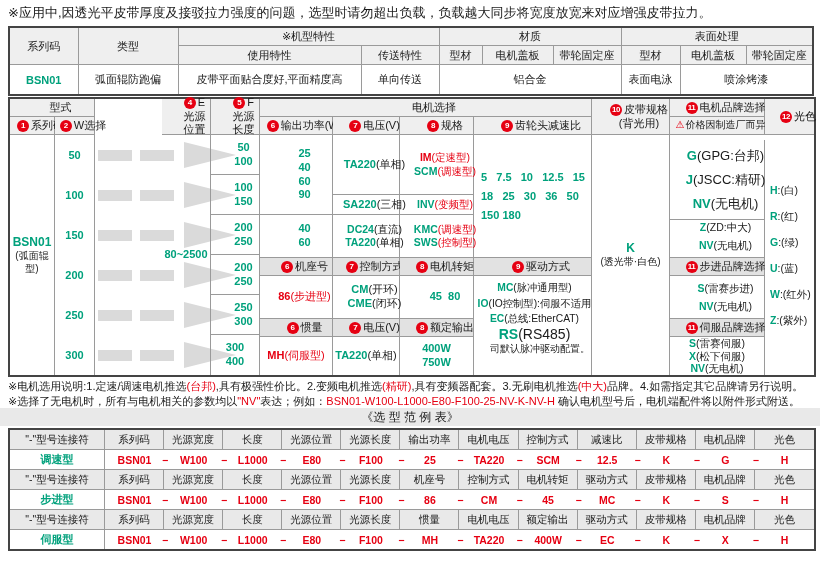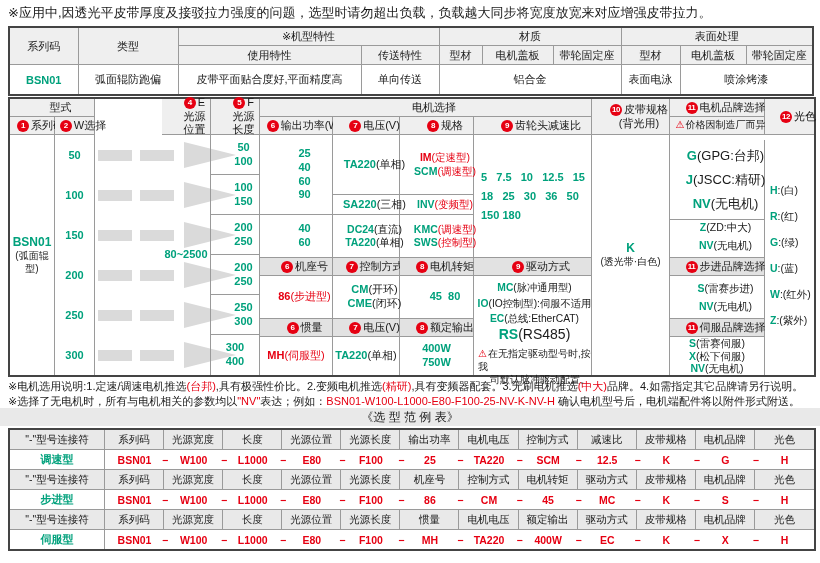--- a/index.html
+++ b/index.html
@@ -285,7 +285,6 @@
     <div class="ln" style="line-height:15.5px;font-size:10.3px"><span class="g">IO</span><span class="k">(IO控制型):伺服不适用</span></div>
     <div class="ln" style="line-height:15.5px;font-size:10.3px"><span class="g">EC</span><span class="k">(总线:EtherCAT)</span></div>
     <div class="ln" style="line-height:15.5px;font-size:14px"><span class="g">RS</span><span class="k">(RS485)</span></div>
-    <div style="line-height:13px;font-size:10px;margin-top:5px;text-align:left"><span class="warn">⚠</span><span>在无指定驱动型号时,按我</span></div>
     <div style="line-height:13px;font-size:10px;padding-left:11px;text-align:left"><span>司默认脉冲驱动配置。</span></div>
   </div>
 

